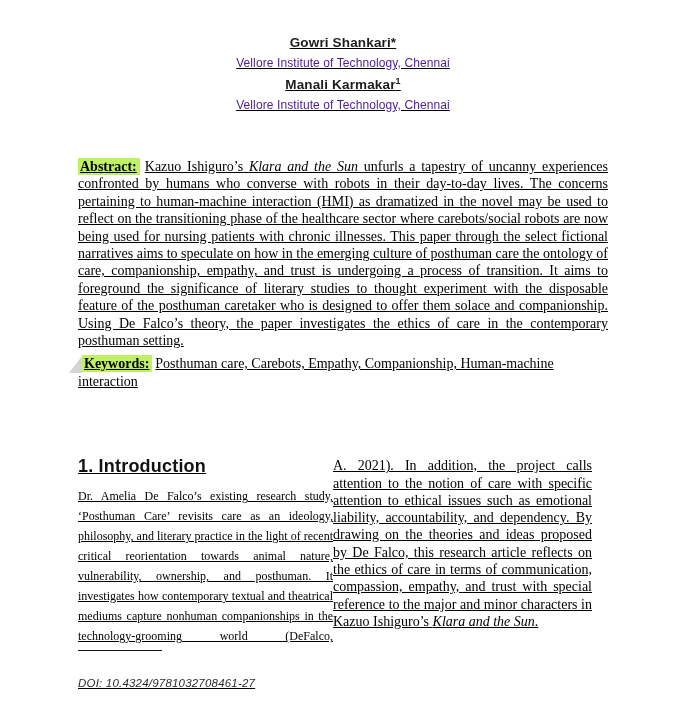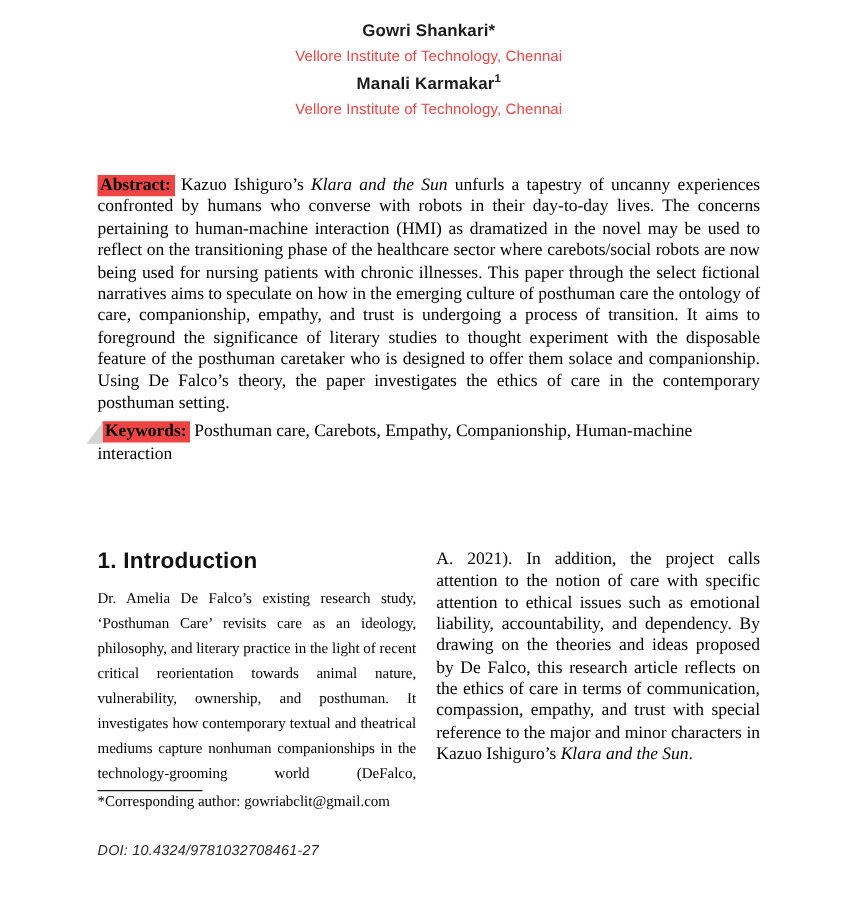--- a/index.html
+++ b/index.html
@@ -9,7 +9,7 @@
   }
   .page {
     box-sizing:border-box; width:684px; height:722px;
-    padding:14px 76px 0 78px; background:#fff;
+    padding:32px 76px 0 78px; background:#fff;text-decoration:underline;
   }
 
   

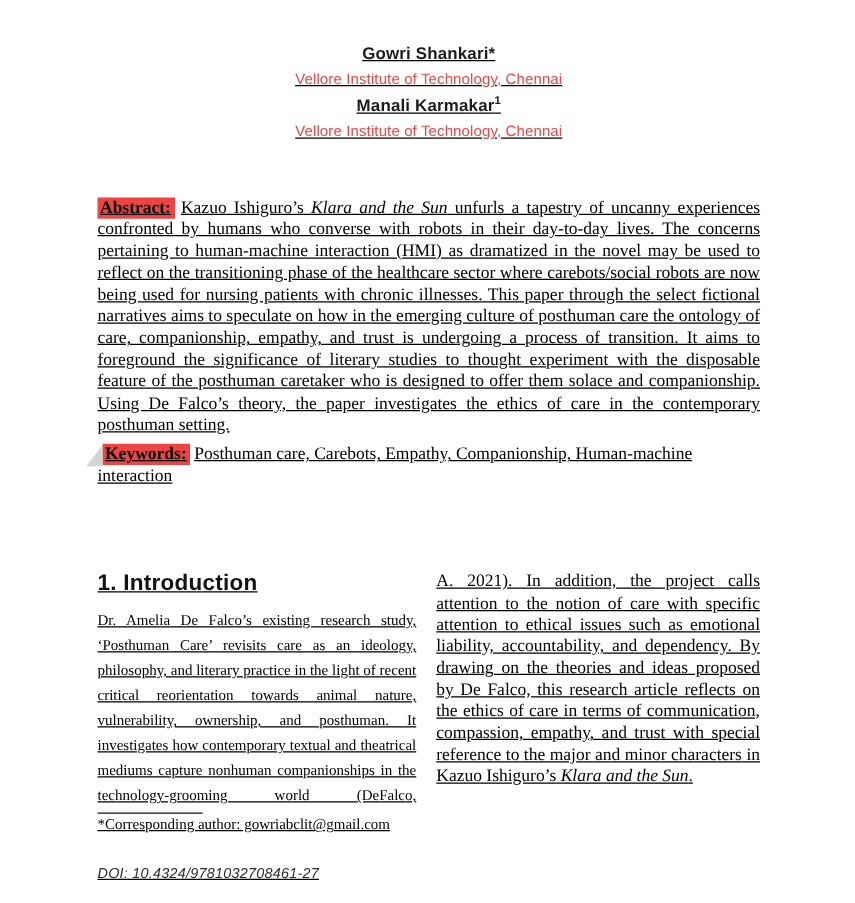--- a/index.html
+++ b/index.html
@@ -21,7 +21,7 @@
   .author-name sup { font-size:9px; line-height:0; }
   .affiliation {
     font-family:"Liberation Sans", sans-serif;
-    font-size:12px; line-height:21px; color:#ef4444; letter-spacing:.1px;
+    font-size:12px; line-height:21px; color:#4c1d95; letter-spacing:.1px;
   }
 
   

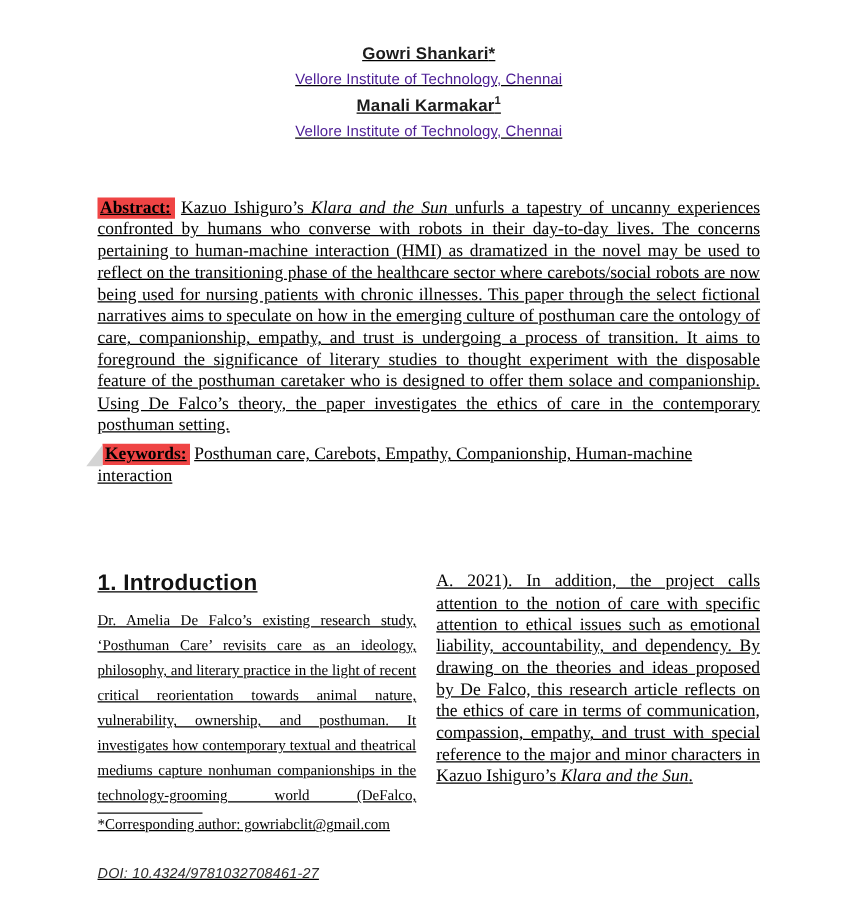--- a/index.html
+++ b/index.html
@@ -30,7 +30,7 @@
     text-align:justify;
   }
   .hl {
-    background:#ef4444; font-weight:700; padding:1px 3px 1px 2px;
+    background:#bef264; font-weight:700; padding:1px 3px 1px 2px;
   }
   .abstract .hl { margin-right:5px; }
   .keywords { margin:6px 0 0; font-size:14px; line-height:17.4px; }

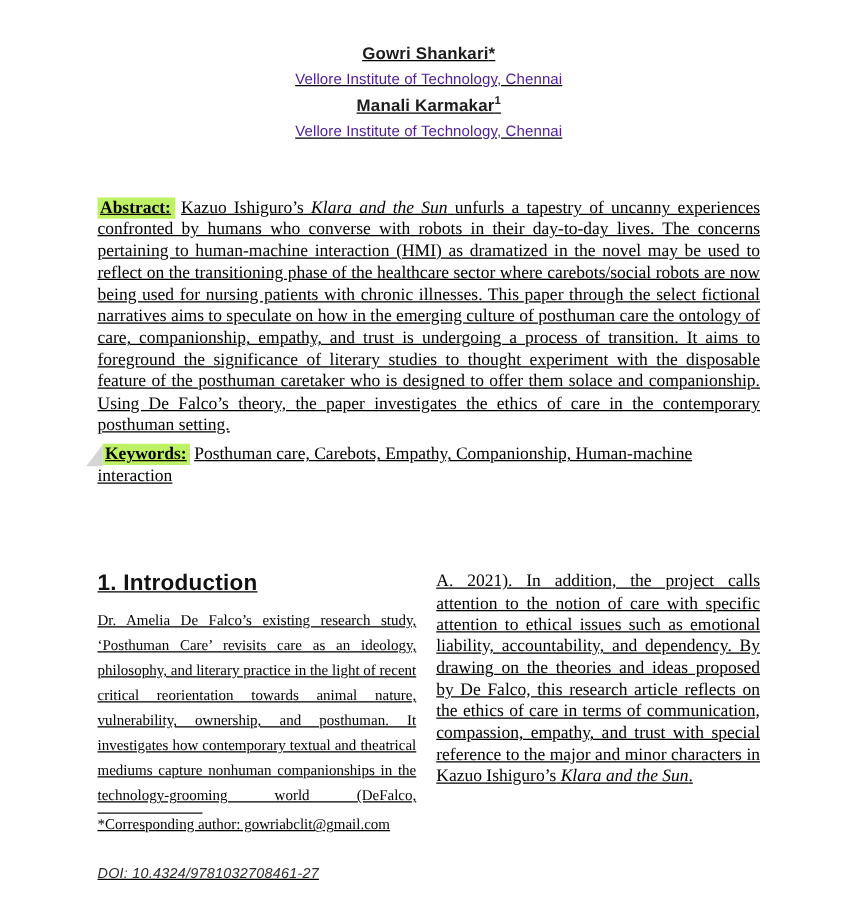--- a/index.html
+++ b/index.html
@@ -44,7 +44,7 @@
   
   .columns { margin-top:66px; display:flex; align-items:flex-start; }
   .col-left  { width:255px; flex:0 0 255px; }
-  .col-right { width:259px; flex:0 0 259px;margin-left:16px; }
+  .col-right { width:259px; flex:0 0 259px; }
   .section-heading {
     margin:0; font-family:"Liberation Sans", sans-serif; font-weight:700;
     font-size:18px; line-height:20px; color:#121212; letter-spacing:.2px;

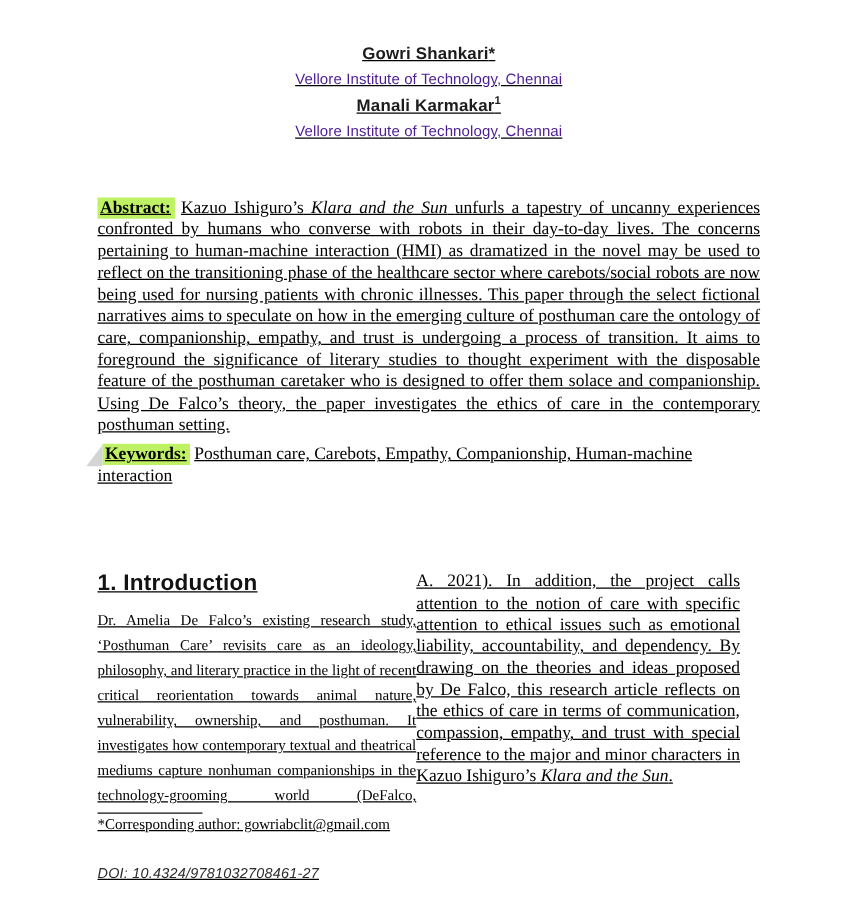--- a/index.html
+++ b/index.html
@@ -90,7 +90,6 @@
       <p class="body">Dr. Amelia De Falco’s existing research study, ‘Posthuman Care’ revisits care as an ideology, philosophy, and literary practice in the light of recent critical reorientation towards animal nature, vulnerability, ownership, and posthuman. It investigates how contemporary textual and theatrical mediums capture nonhuman companionships in the technology-grooming world (DeFalco,</p>
 
       <div class="footnote-rule"></div>
-      <p class="footnote"><span>*</span><span>Corresponding author: gowriabclit@gmail.com</span></p>
 
       <p class="doi">DOI: 10.4324/9781032708461-27</p>
     </div>

